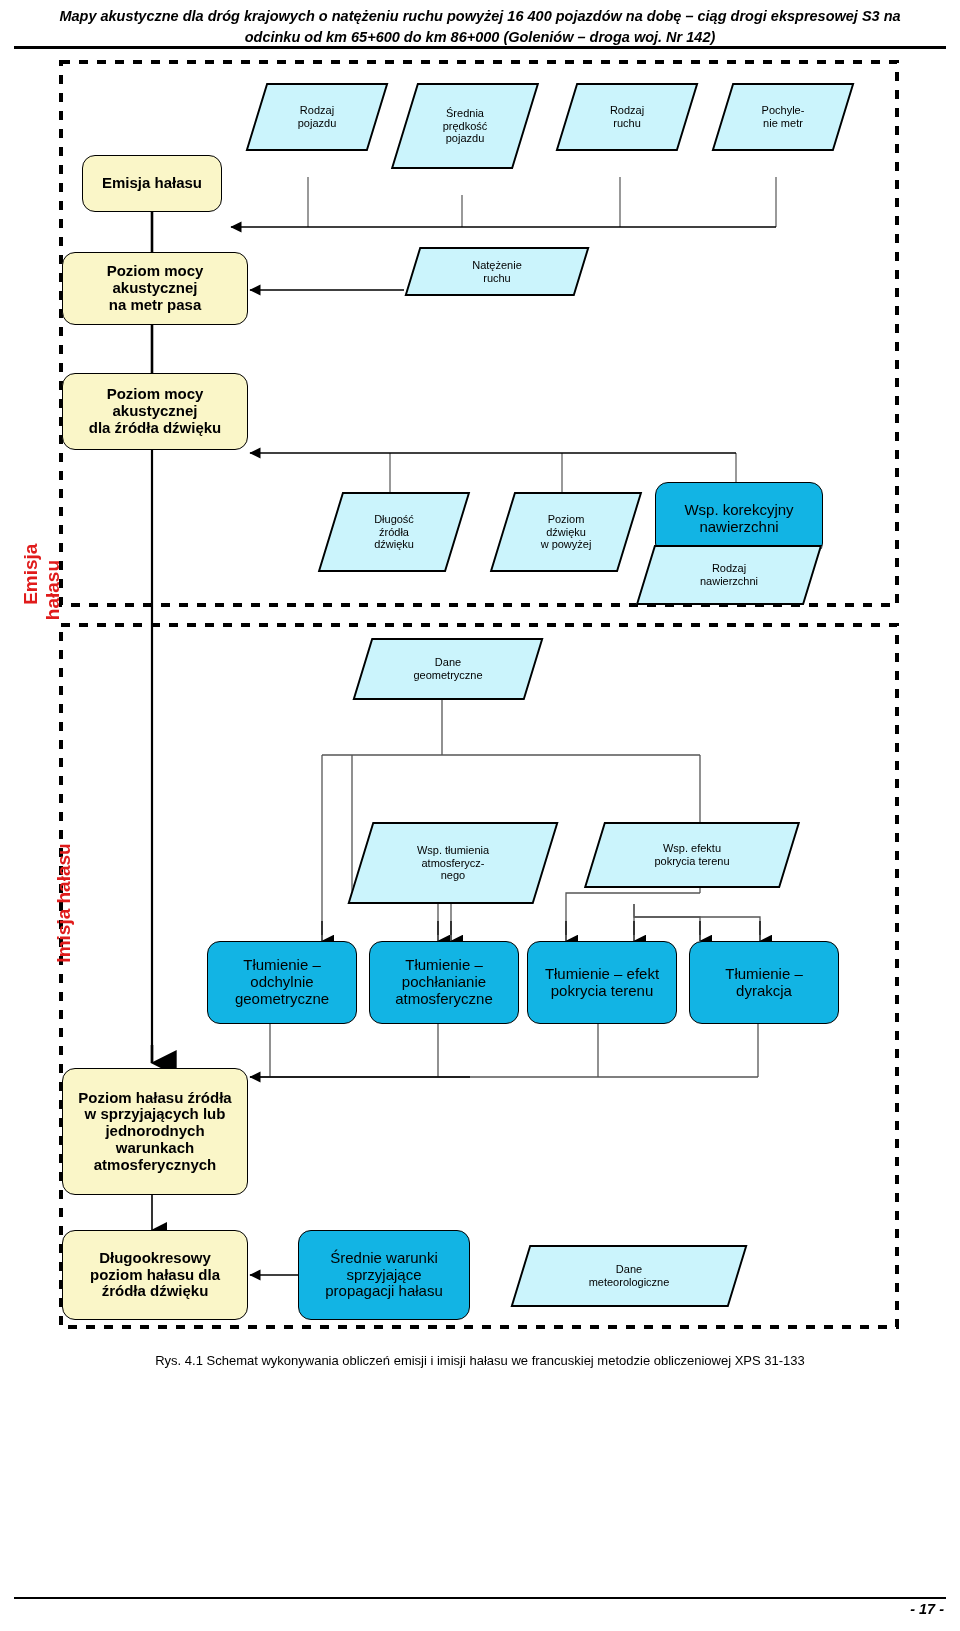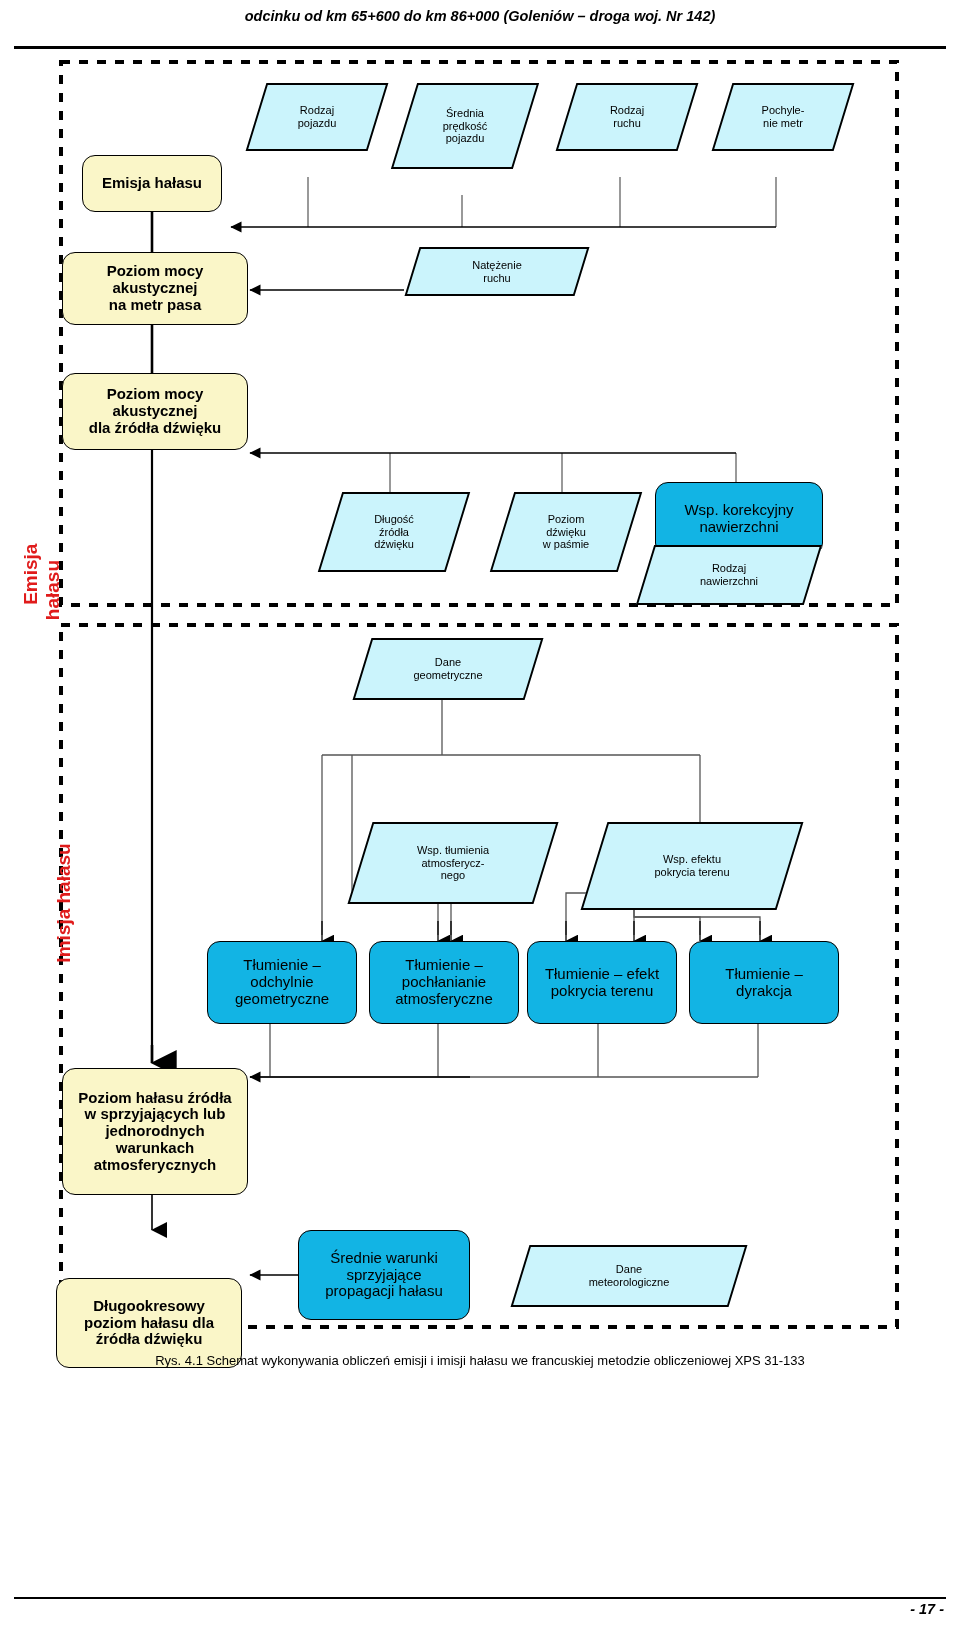--- a/index.html
+++ b/index.html
@@ -70,6 +70,7 @@
 <div class="page">
 
   <div id="doc-header">
+    <div>Mapy akustyczne dla dróg krajowych o natężeniu ruchu powyżej 16 400 pojazdów na dobę – ciąg drogi ekspresowej S3 na</div>
     <div>odcinku od km 65+600 do km 86+000 (Goleniów – droga woj. Nr  142)</div>
   </div>
   <div id="header-rule"></div>

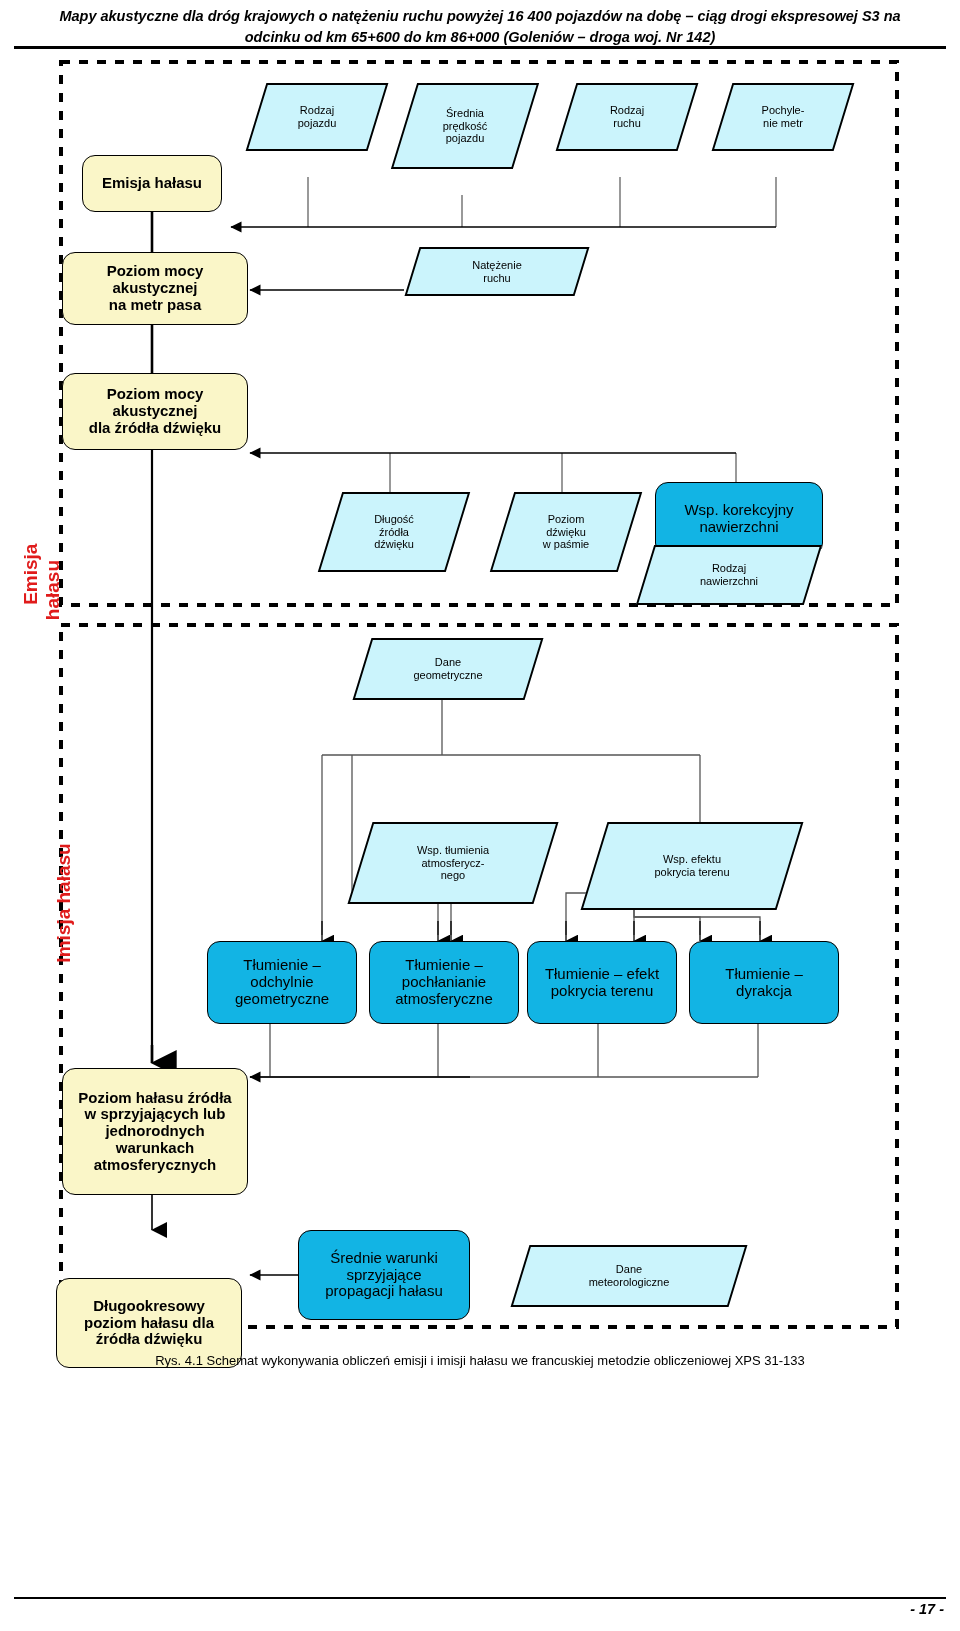--- a/index.html
+++ b/index.html
@@ -220,7 +220,7 @@
       <div class="skin"></div>
       <div class="txt" style="white-space:pre-line;">Poziom
 dźwięku
-w paśmie</div>
+w powyżej</div>
     </div>
 
     <div class="node box cyan" style="left:655px;top:427px;width:168px;height:74px;">

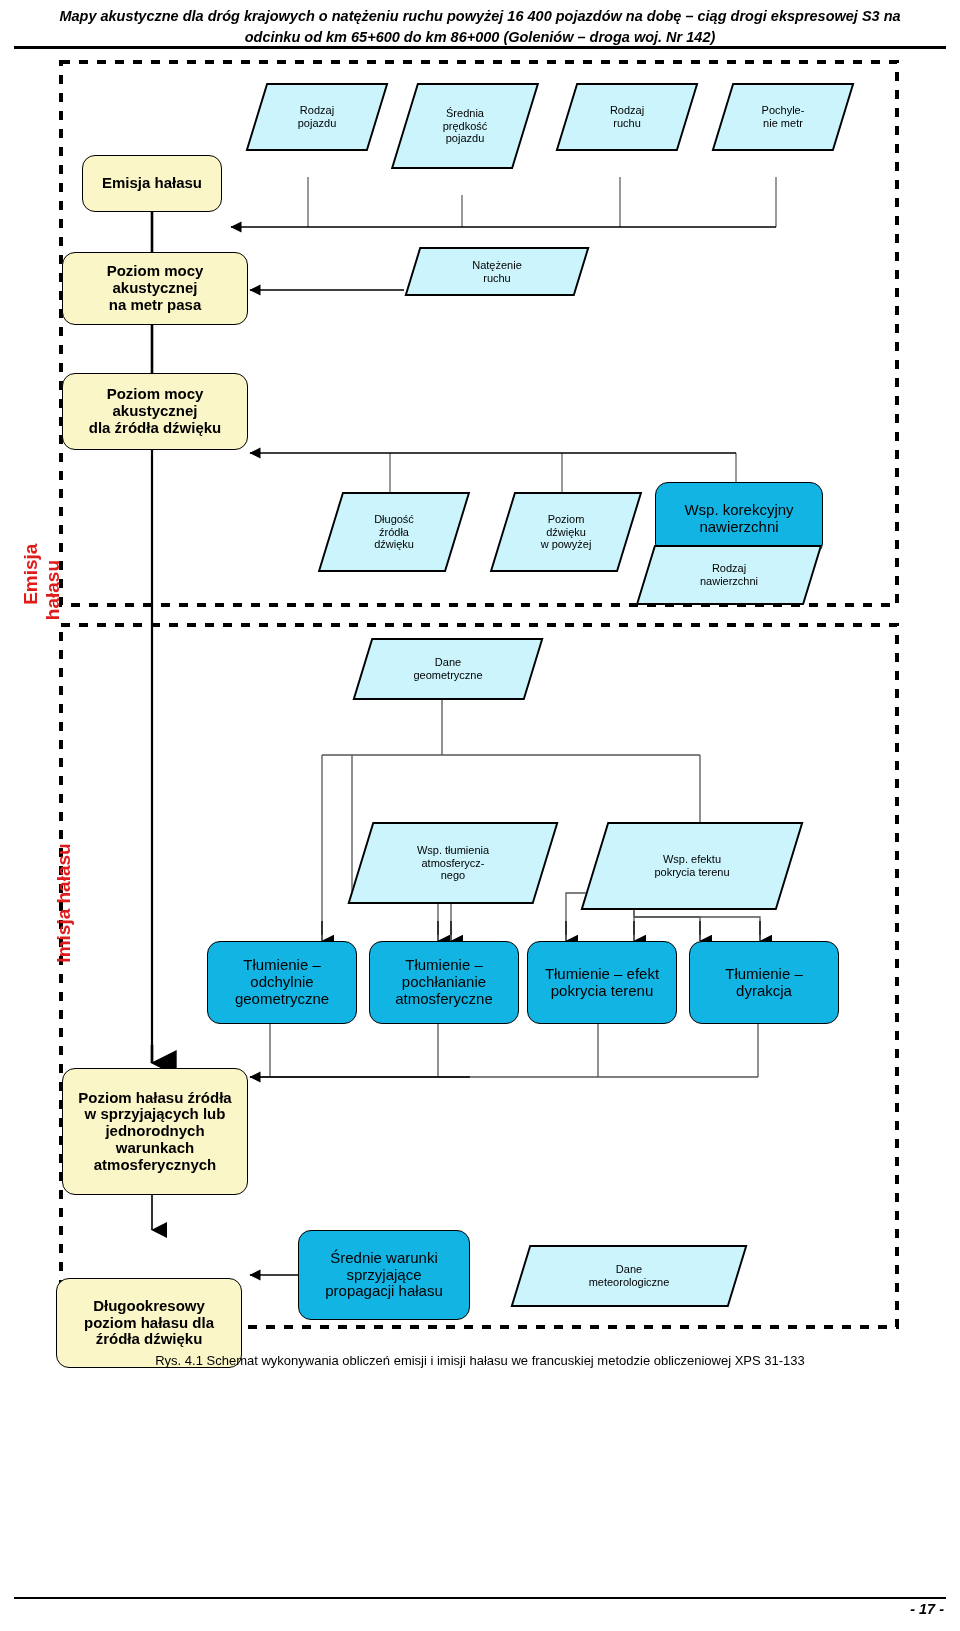--- a/index.html
+++ b/index.html
@@ -245,7 +245,7 @@
 atmosferycz-
 nego</div>
     </div>
-    <div class="para" style="left:594px;top:767px;width:196px;height:88px;">
+    <div class="para" style="left:594px;top:767px;width:196px;height:66px;">
       <div class="skin"></div>
       <div class="txt" style="white-space:pre-line;">Wsp. efektu
 pokrycia terenu</div>

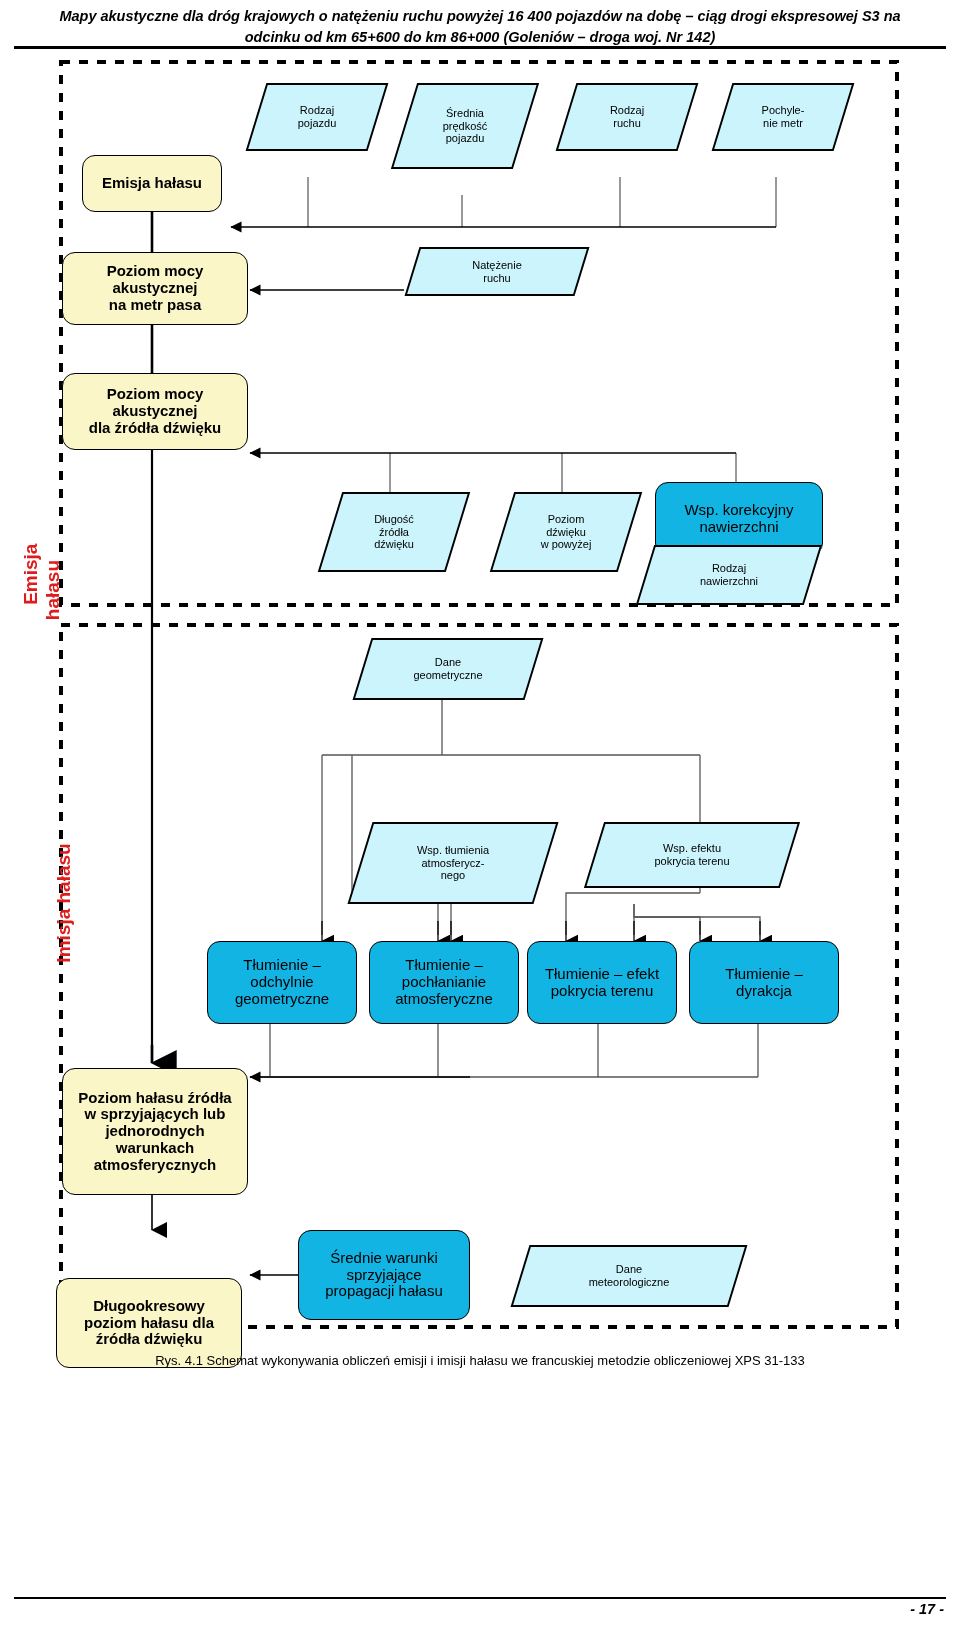--- a/index.html
+++ b/index.html
@@ -277,7 +277,7 @@
 warunkach
 atmosferycznych</span>
     </div>
-    <div class="node box yellow" style="left:56px;top:1175px;width:186px;height:90px;margin-top:48px;">
+    <div class="node box yellow" style="left:62px;top:1175px;width:186px;height:90px;">
       <span style="white-space:pre-line;">Długookresowy
 poziom hałasu dla
 źródła dźwięku</span>

